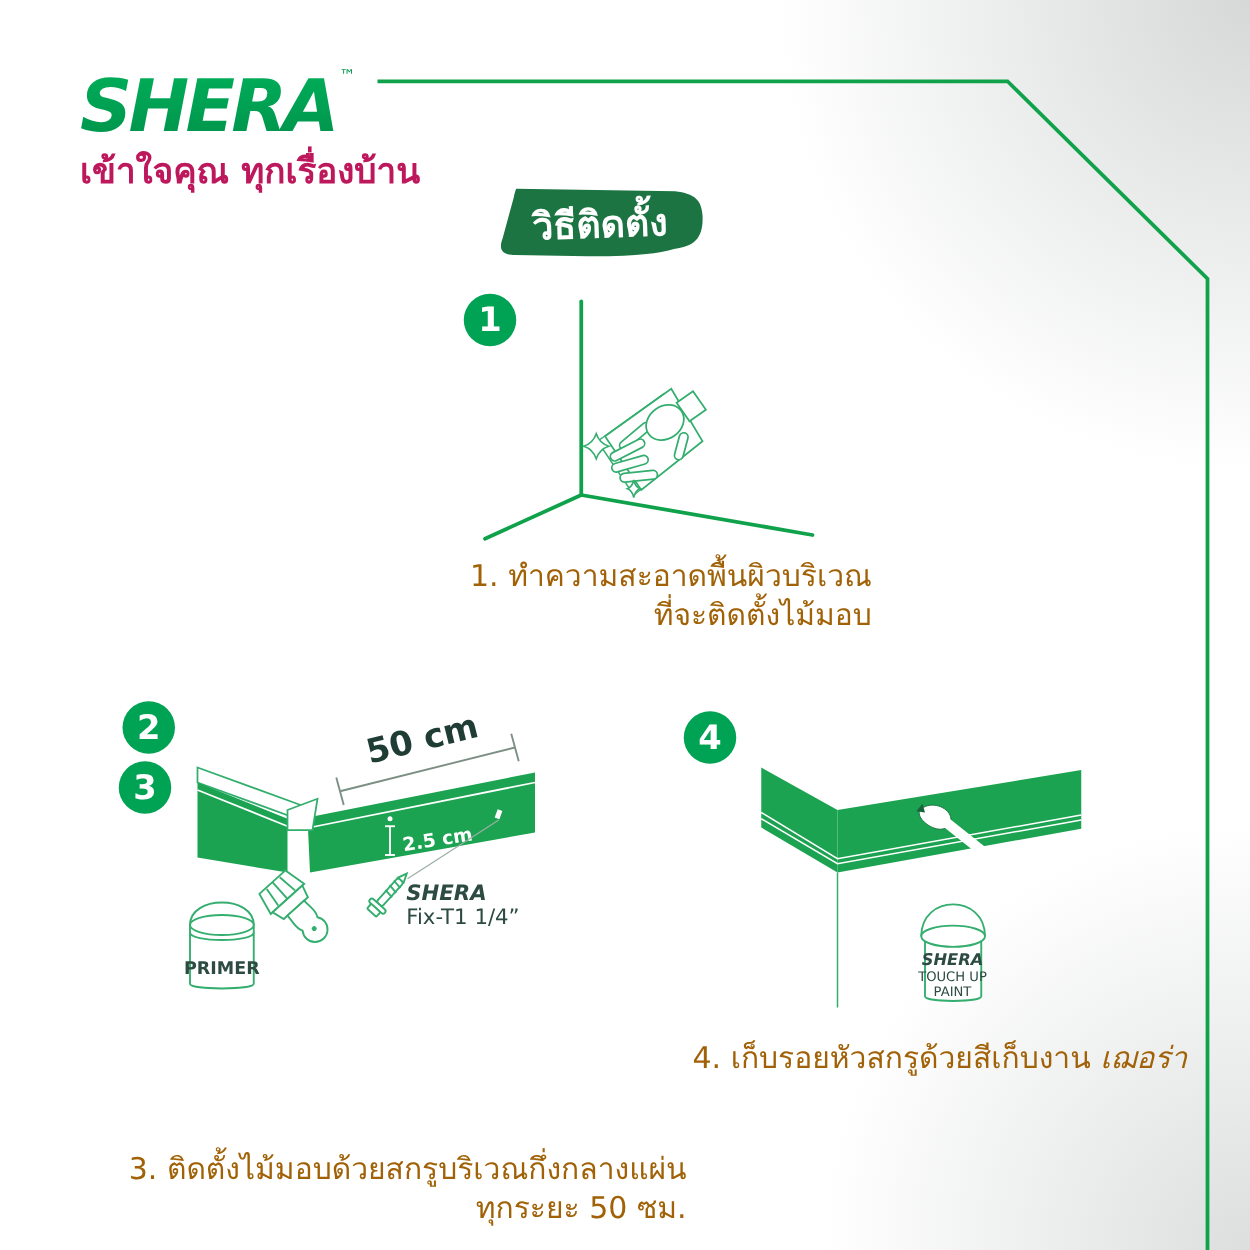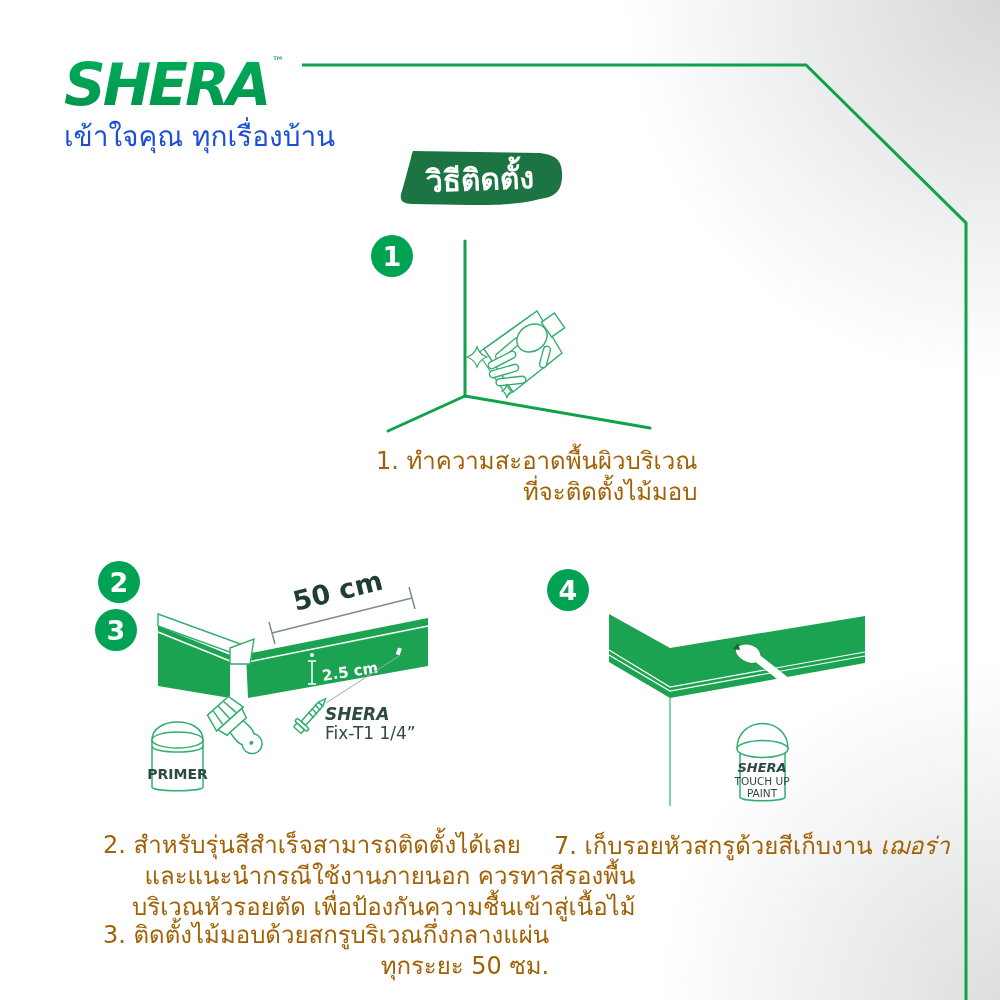--- a/index.html
+++ b/index.html
@@ -19,7 +19,7 @@
     background:linear-gradient(180deg,#00b05a 0%,#00914a 100%);
     -webkit-background-clip:text;background-clip:text;color:transparent;line-height:1;}
   .tm{position:absolute;right:-16px;top:-2px;font-size:13px;color:#00914a;font-style:normal;}
-  .tagline{margin-top:8px;font-size:28px;color:#1d4ed8;line-height:1.1;}
+  .tagline{margin-top:8px;font-size:28px;color:#be185d;line-height:1.1;font-weight:bold;}
 
   .num-circle{position:absolute;width:42px;height:42px;border-radius:50%;background:#00A253;
     color:#ffffff;font-size:27px;font-weight:bold;display:flex;align-items:center;justify-content:center;line-height:1;}

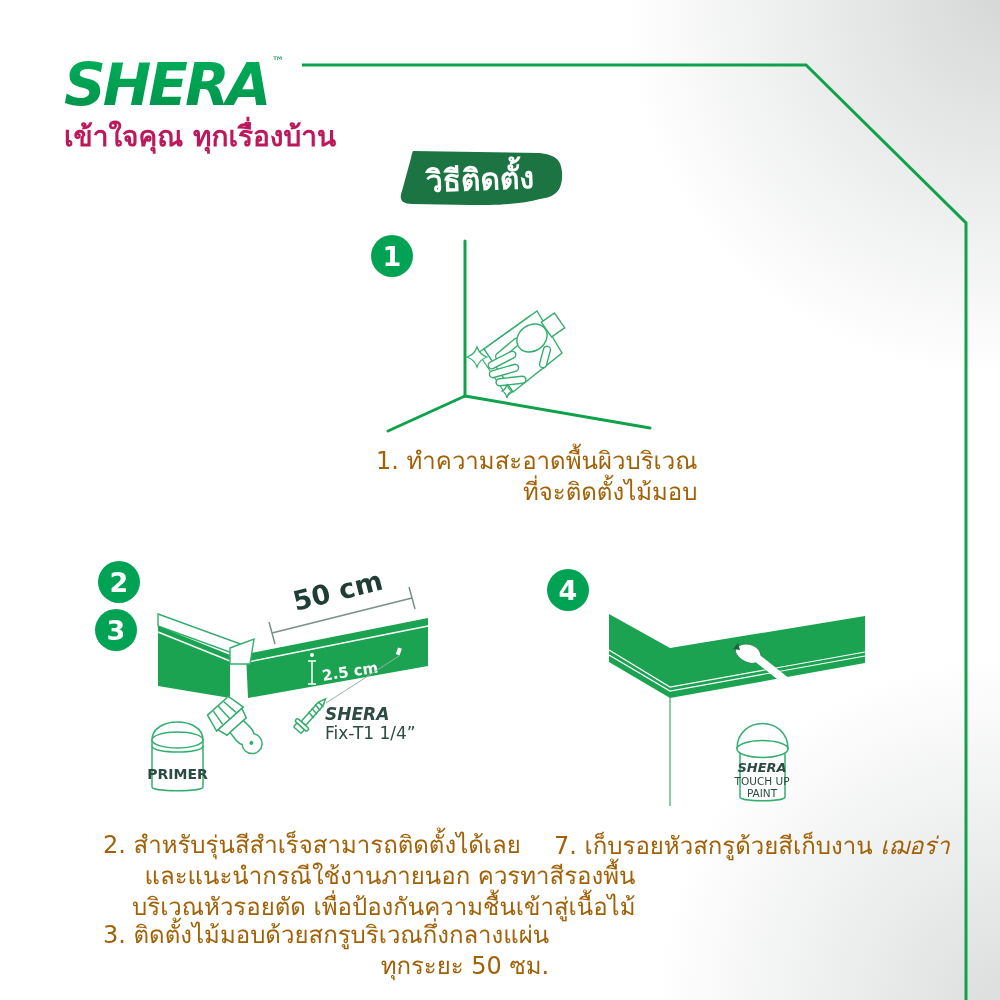--- a/index.html
+++ b/index.html
@@ -190,11 +190,6 @@
     <div class="indent">ที่จะติดตั้งไม้มอบ</div>
   </div>
 
-  <div class="caption" id="cap2">
-    <div>2. สำหรับรุ่นสีสำเร็จสามารถติดตั้งได้เลย</div>
-    <div class="indent">และแนะนำกรณีใช้งานภายนอก ควรทาสีรองพื้น</div>
-    <div class="indent">บริเวณหัวรอยตัด เพื่อป้องกันความชื้นเข้าสู่เนื้อไม้</div>
-  </div>
 
   <div class="caption" id="cap3">
     <div>3. ติดตั้งไม้มอบด้วยสกรูบริเวณกึ่งกลางแผ่น</div>

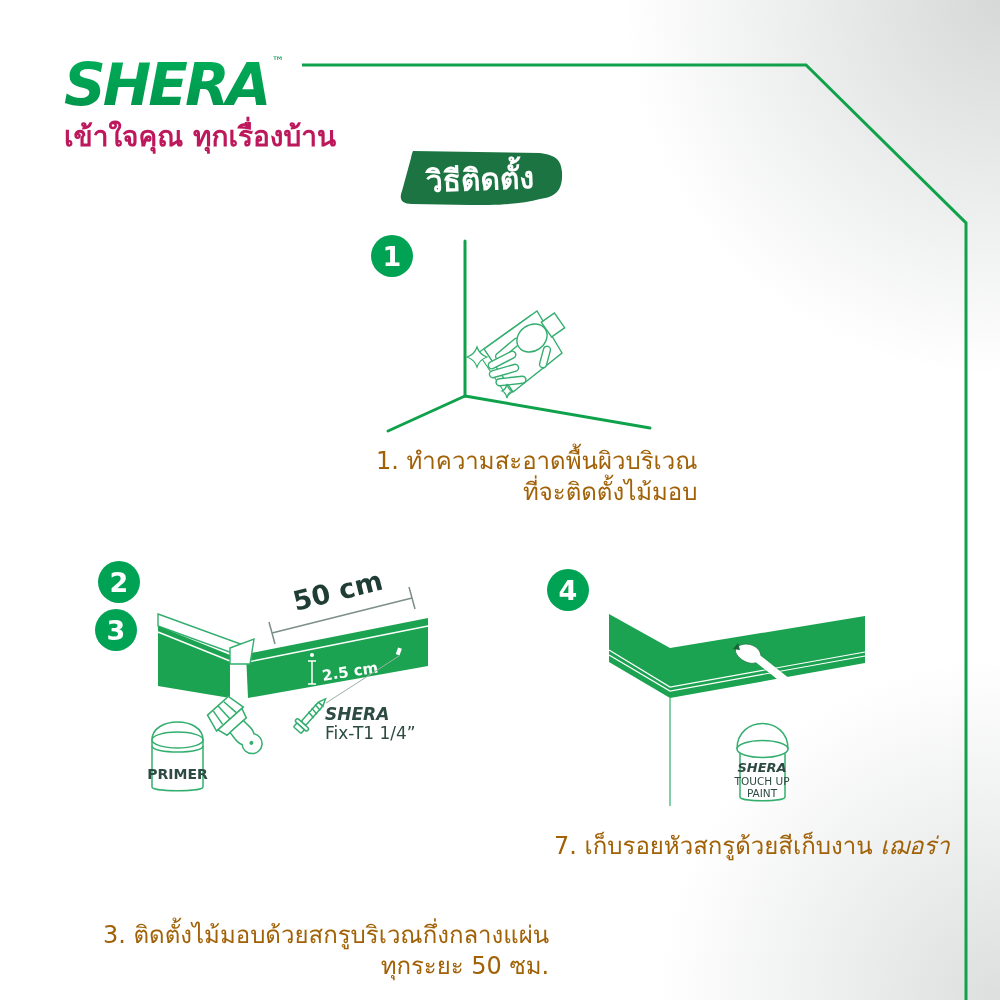--- a/index.html
+++ b/index.html
@@ -197,7 +197,7 @@
   </div>
 
   <div class="caption" id="cap4">
-    <span>7. เก็บรอยหัวสกรูด้วยสีเก็บงาน</span>
+    <span>4. เก็บรอยหัวสกรูด้วยสีเก็บงาน</span>
     <span class="italic">เฌอร่า</span>
   </div>
 

